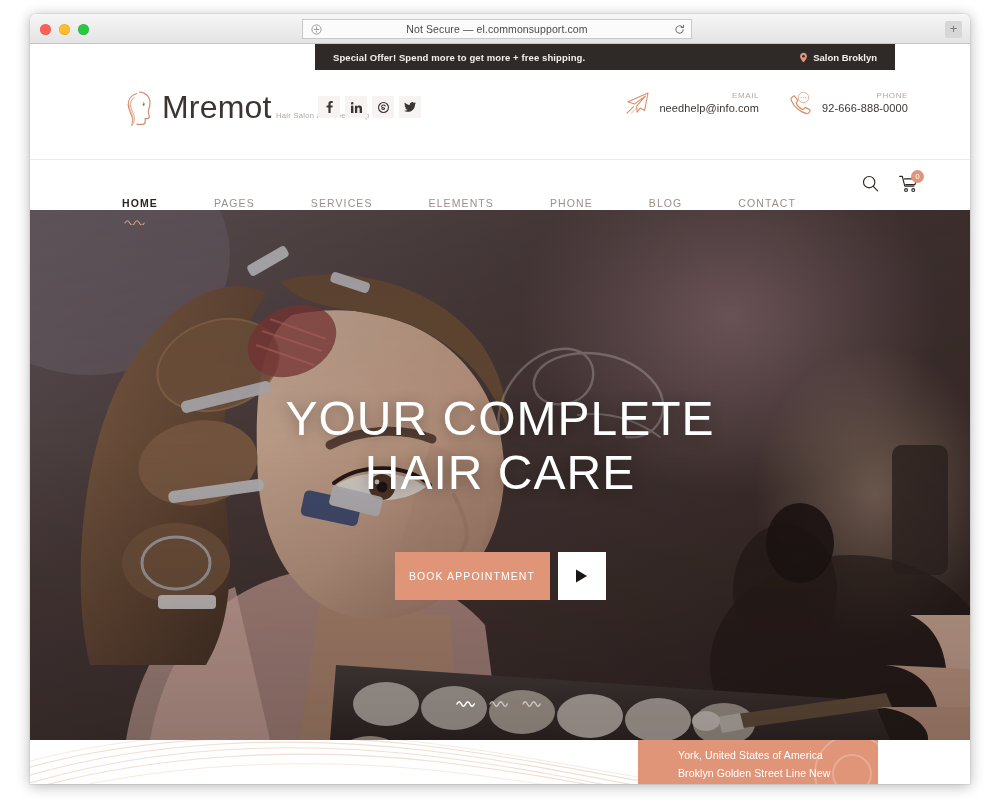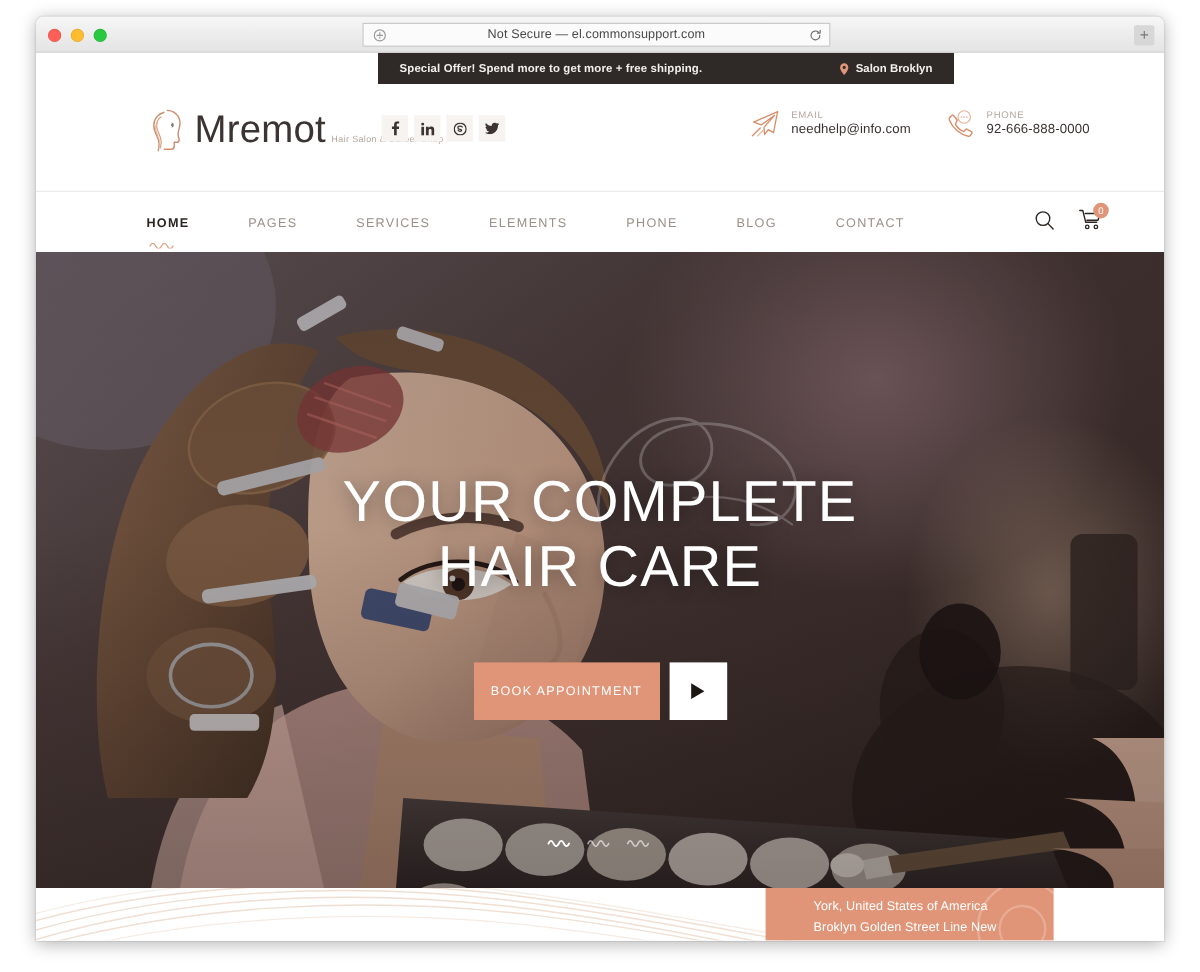--- a/index.html
+++ b/index.html
@@ -94,7 +94,7 @@
   .promo-bar {
     position: absolute;
     left: 285px; top: 0;
-    width: 480px; height: 26px;
+    width: 580px; height: 26px;
     background: #2f2a28;
     display: flex; align-items: center;
     padding: 8px 18px;

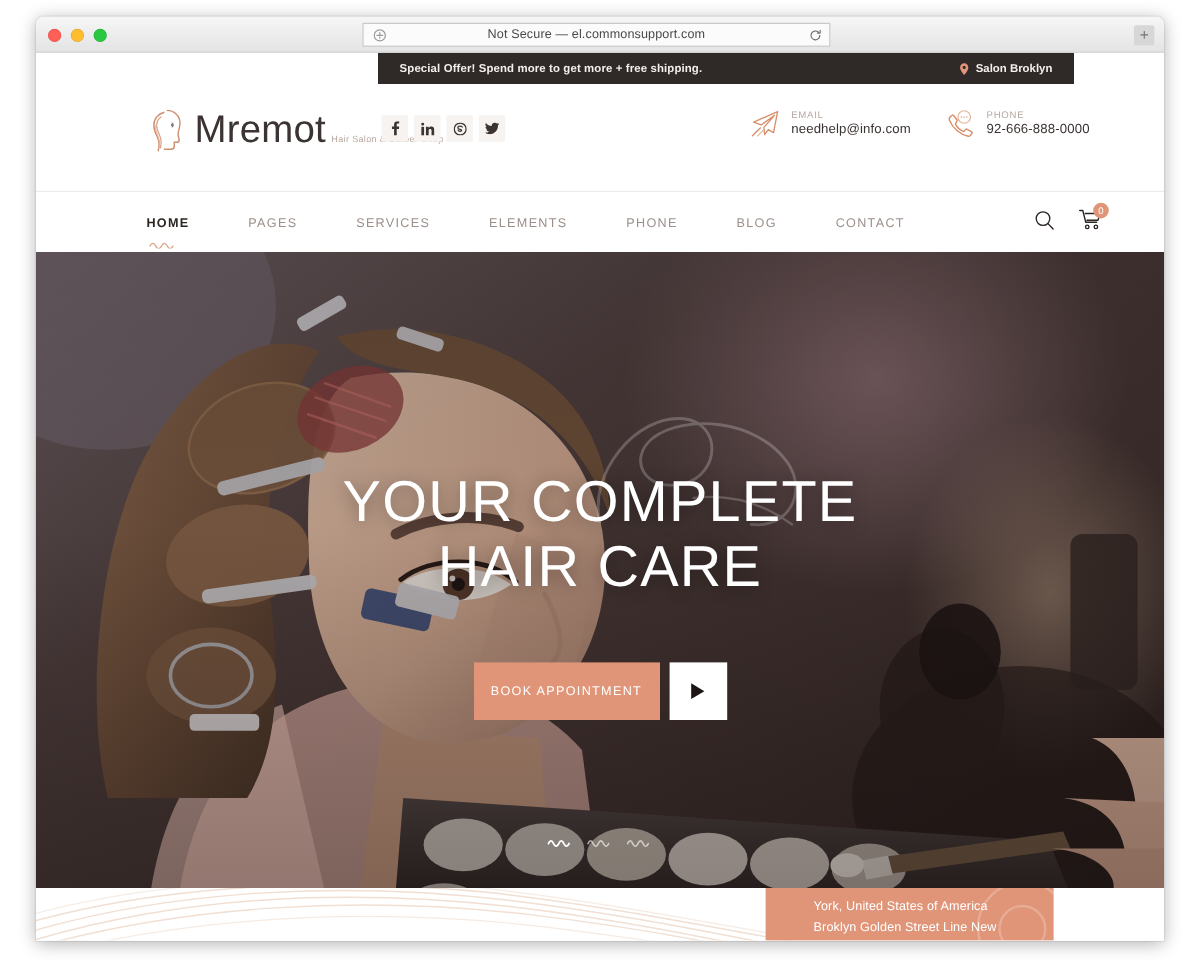--- a/index.html
+++ b/index.html
@@ -161,7 +161,7 @@
     right: 62px; top: 46px;
     display: flex; gap: 28px;
   }
-  .contact-item { display: flex; align-items: center; gap: 9px; }
+  .contact-item { display: flex; align-items: center; gap: 9px; text-align: right; }
   .contact-ico { width: 26px; height: 26px; flex: 0 0 auto; }
   .contact-label {
     font-size: 8px; color: #b6a79f;

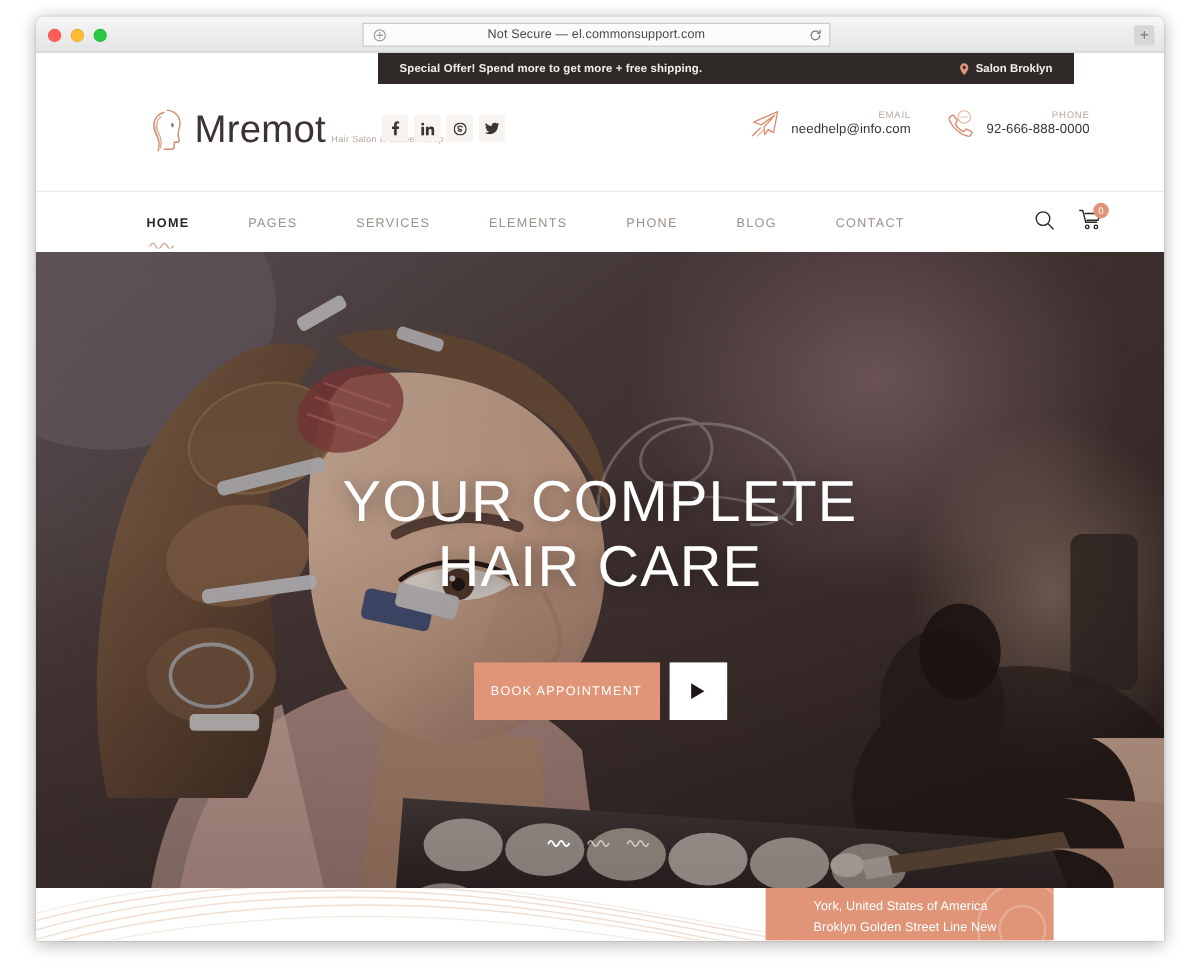--- a/index.html
+++ b/index.html
@@ -185,8 +185,8 @@
     position: absolute;
     left: 92px; top: 0;
     height: 51px;
-    display: flex; align-items: center;
-    gap: 1px;
+    display: flex; align-items: flex-end;
+    gap: 8px;
   }
   .nav-item {
     position: relative;

